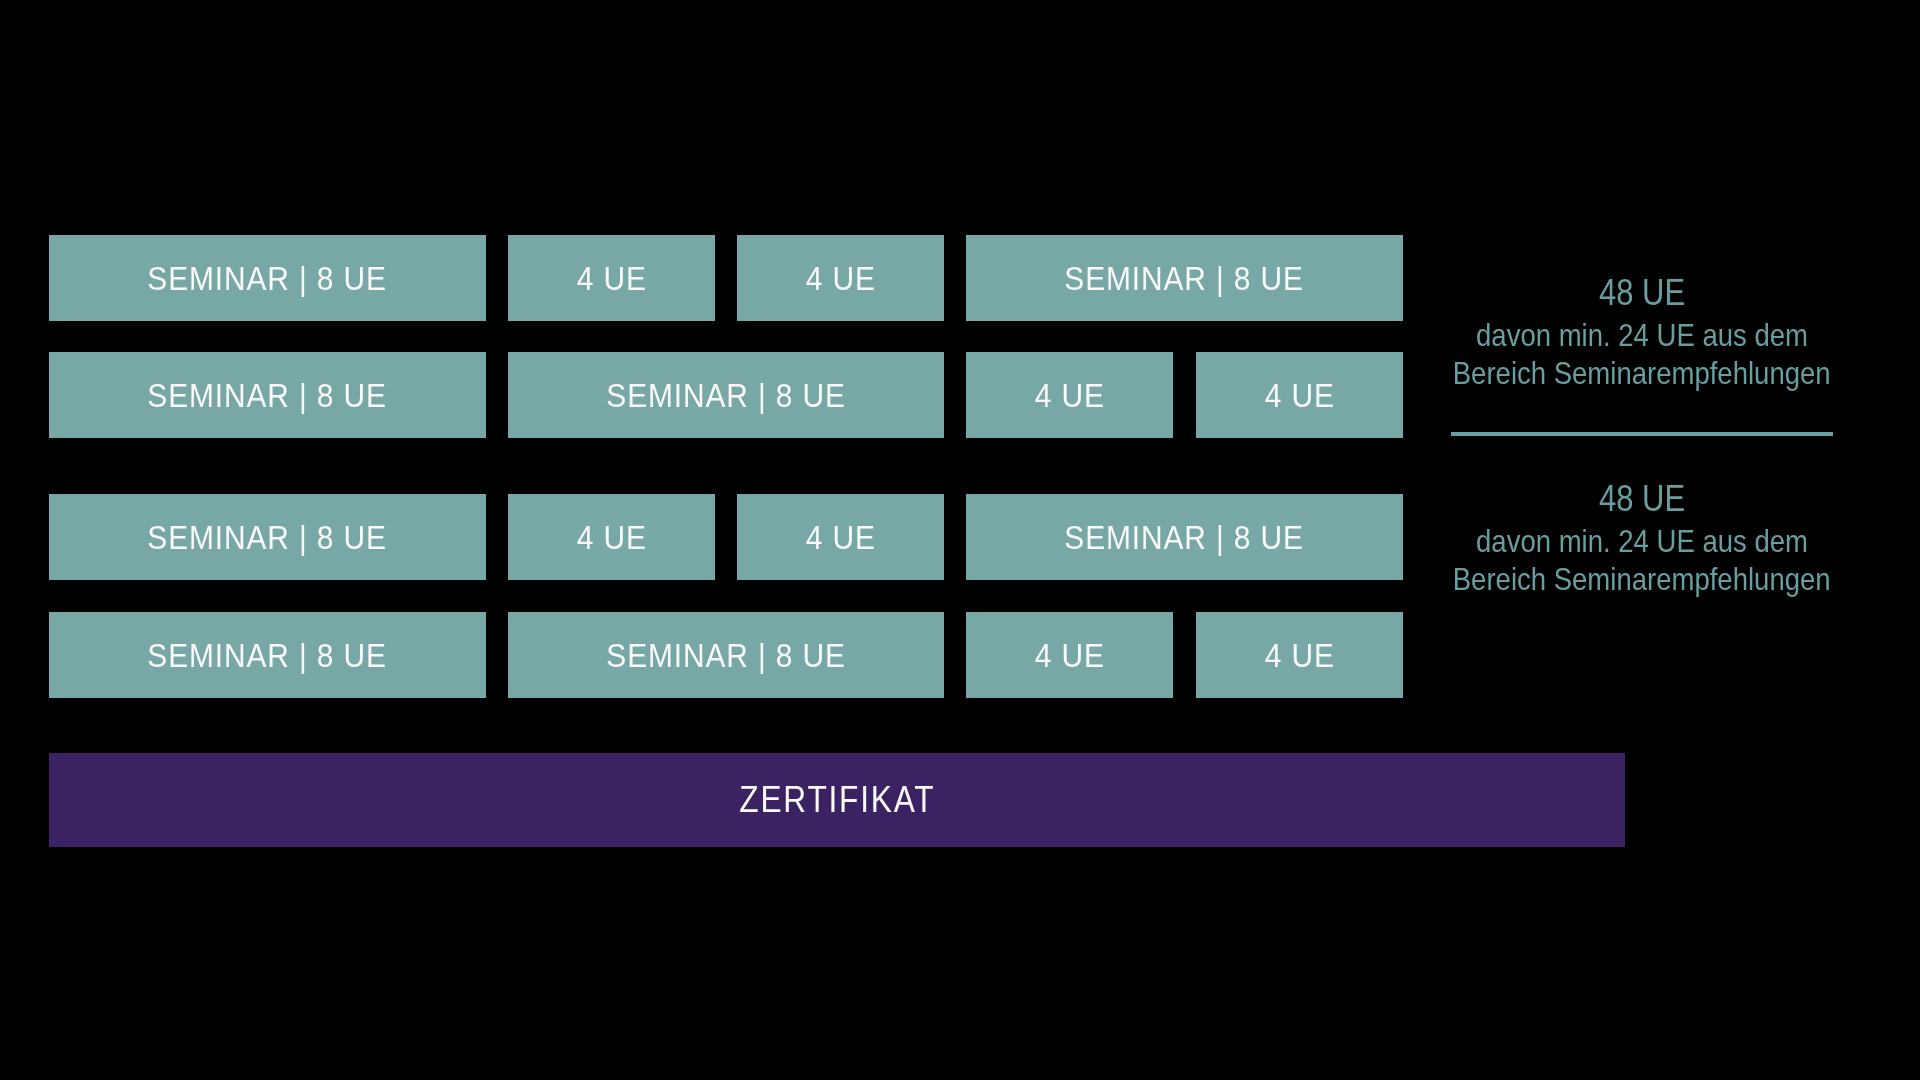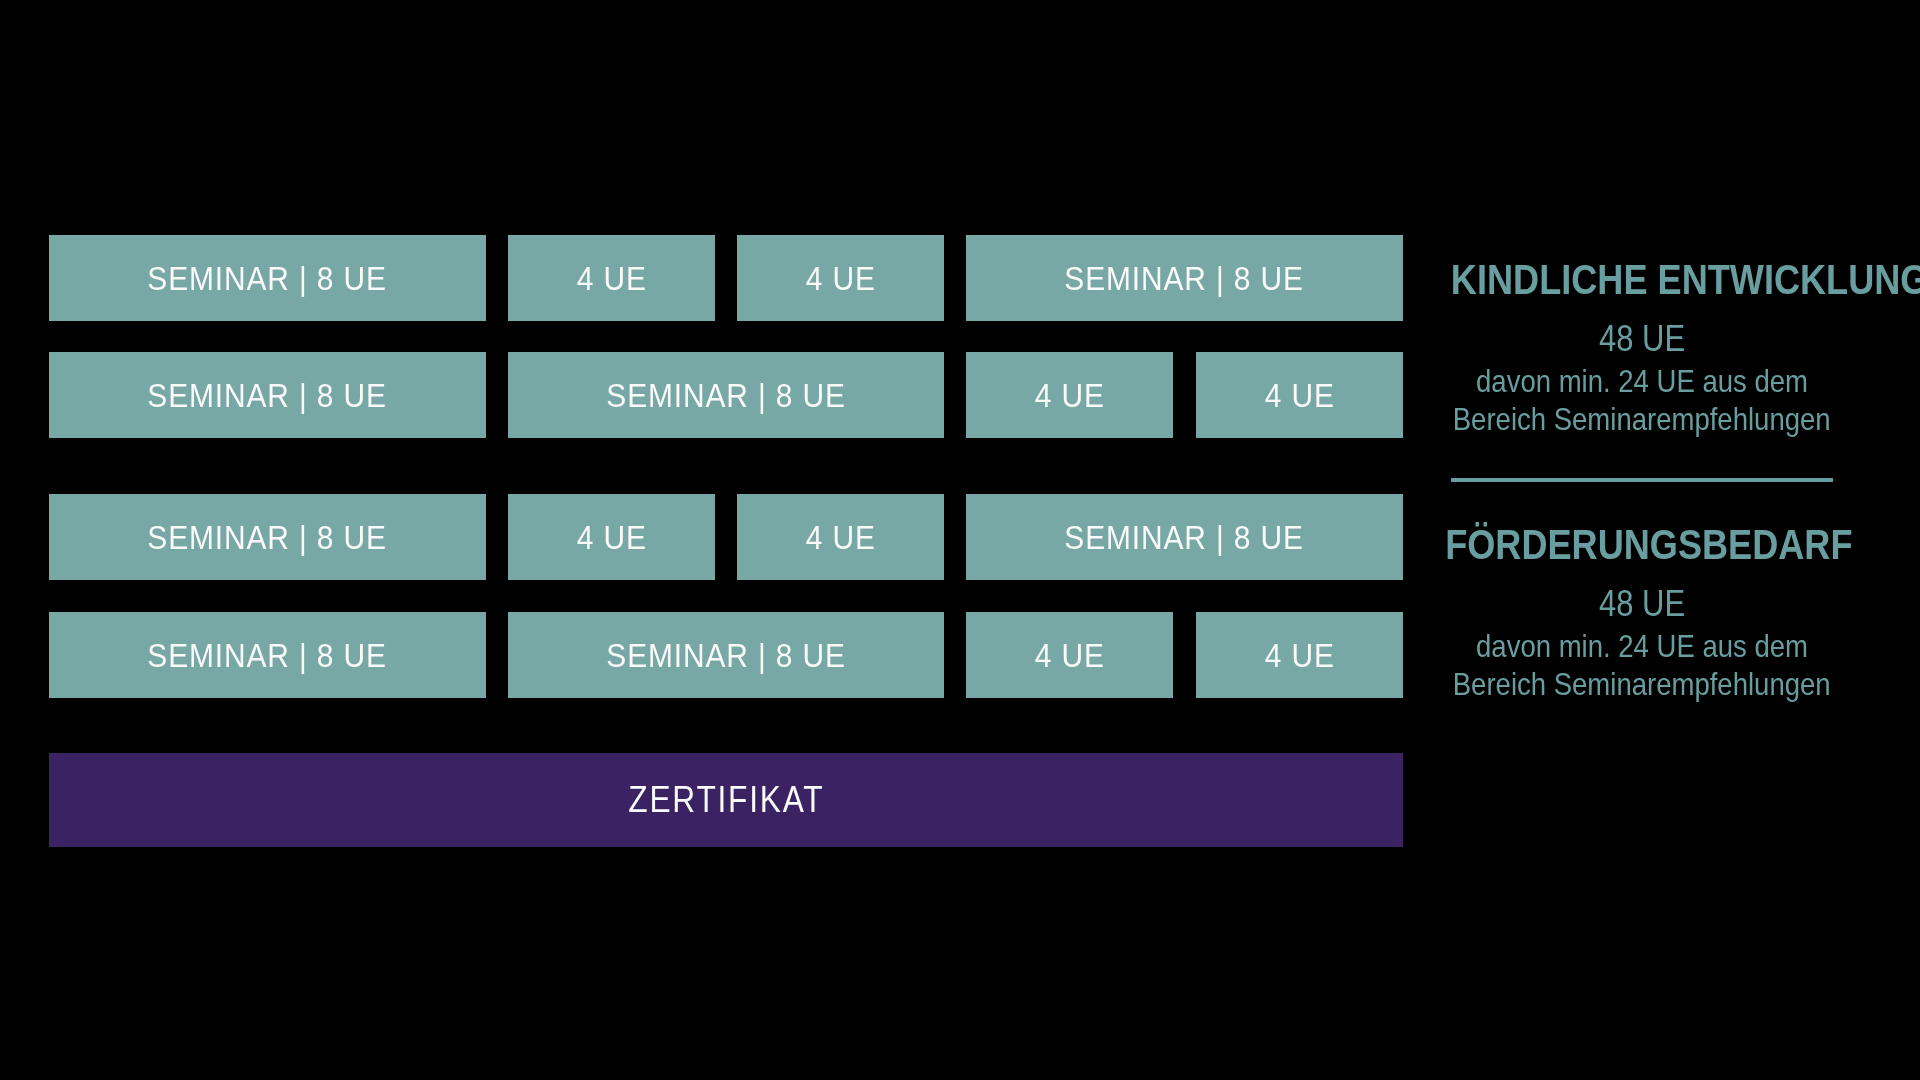--- a/index.html
+++ b/index.html
@@ -106,7 +106,6 @@
   <div class="sidebar">
 
     <div>
-      <div class="sb-title"><span class="t">KINDLICHE ENTWICKLUNG</span></div>
       <div class="sb-hours"><span class="t">48 UE</span></div>
       <div class="sb-note"><span class="t">davon min. 24 UE aus dem</span></div>
       <div class="sb-note"><span class="t">Bereich Seminarempfehlungen</span></div>

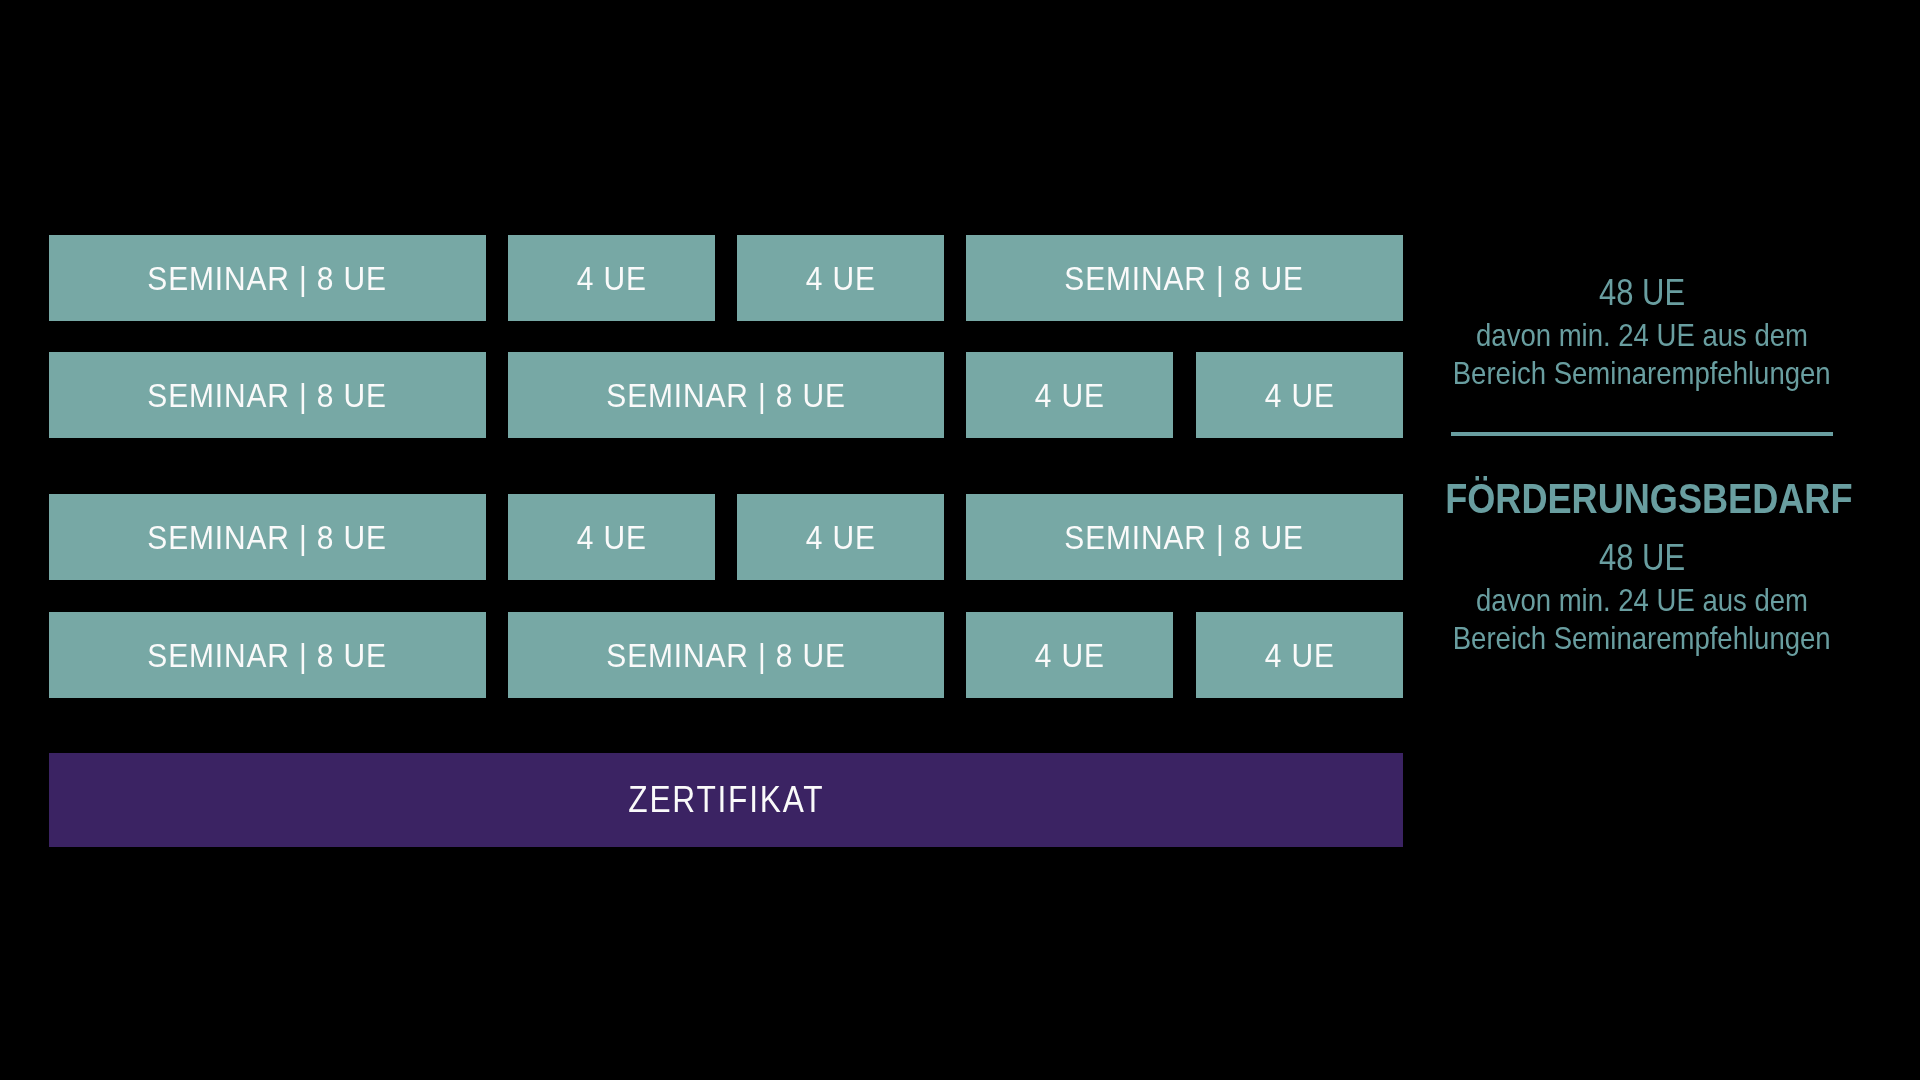--- a/index.html
+++ b/index.html
@@ -114,7 +114,6 @@
     <div class="divider"></div>
 
     <div>
-      <div class="sb-title"><span class="t">FÖRDERUNGSBEDARF</span></div>
       <div class="sb-hours"><span class="t">48 UE</span></div>
       <div class="sb-note"><span class="t">davon min. 24 UE aus dem</span></div>
       <div class="sb-note"><span class="t">Bereich Seminarempfehlungen</span></div>

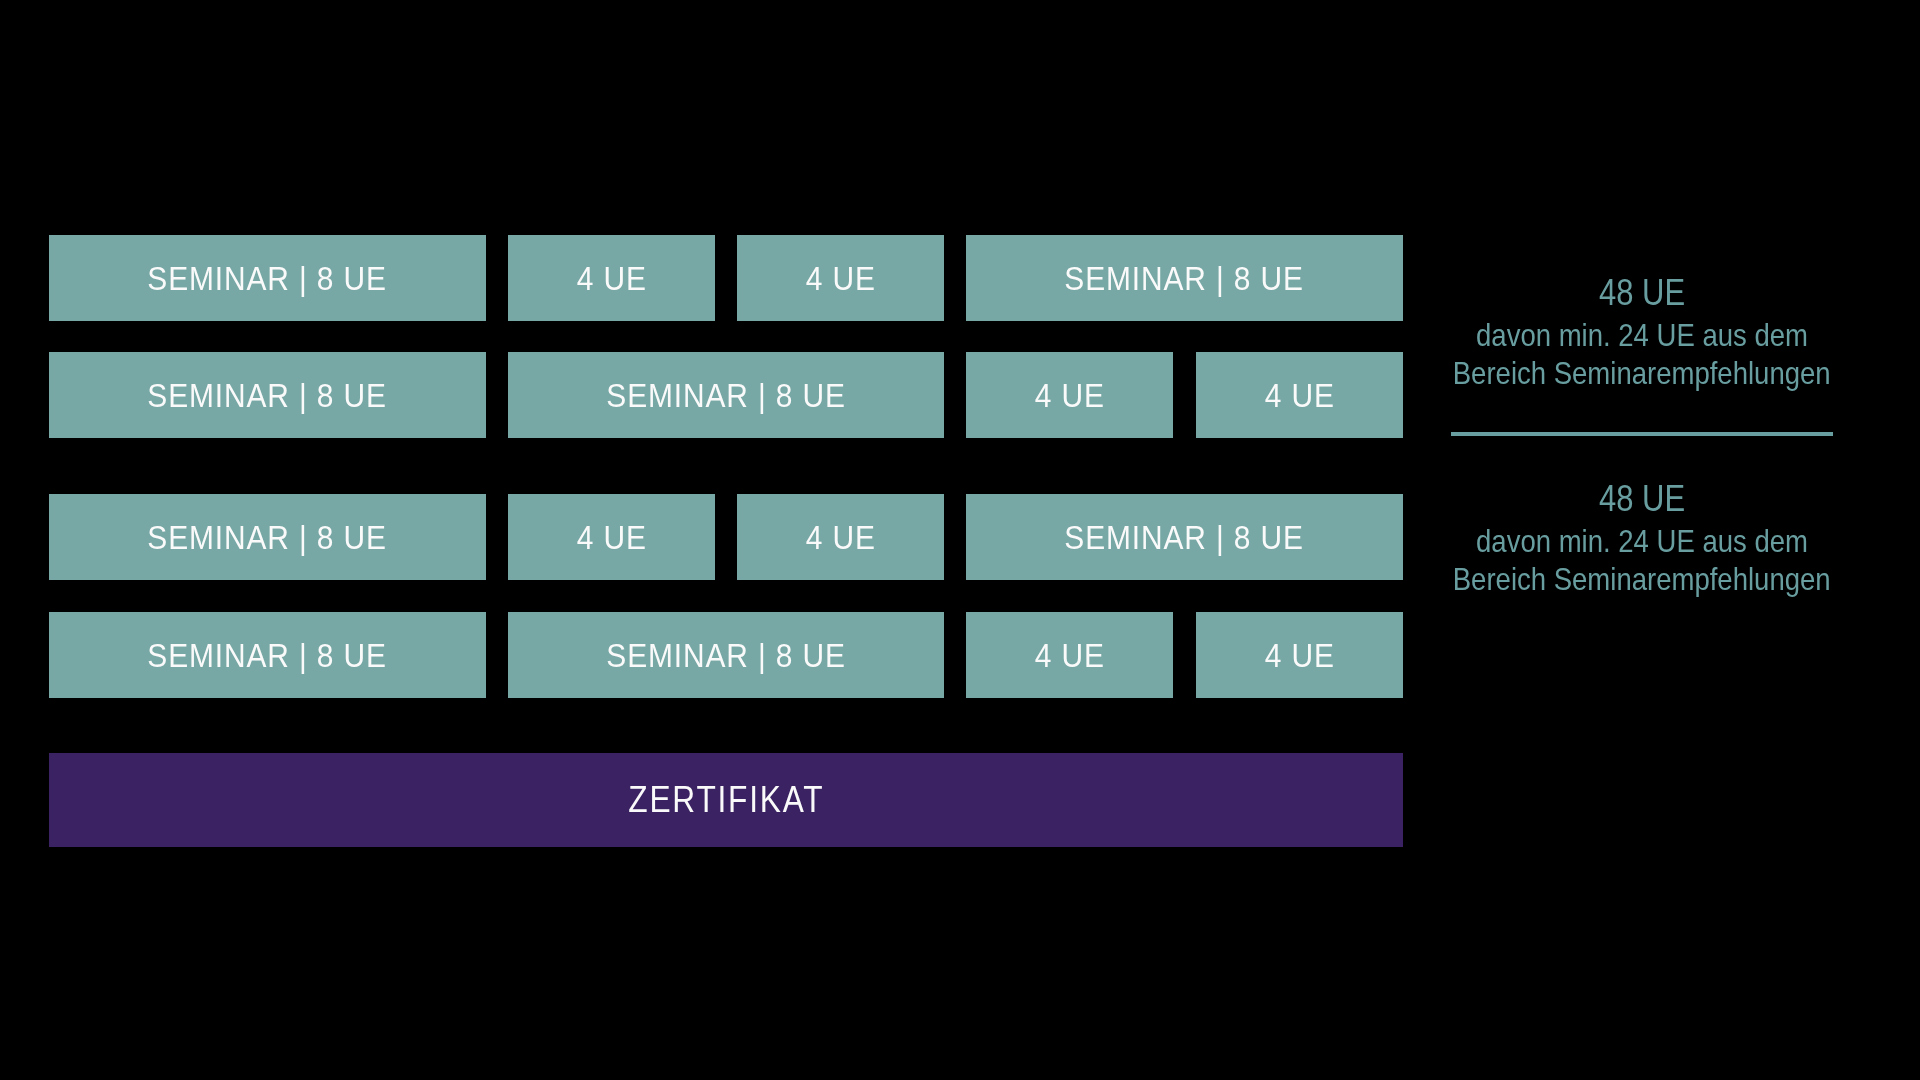--- a/index.html
+++ b/index.html
@@ -24,7 +24,7 @@
   .cF{left:1196px;width:207px}
   
   .certificate{
-    position:absolute;left:49px;top:753px;width:1354px;height:94px;
+    position:absolute;left:49px;top:753px;width:1576px;height:94px;
     background:#3B2363;display:flex;align-items:center;justify-content:center;
     color:#FAFAFA;font-size:36px;
   }

